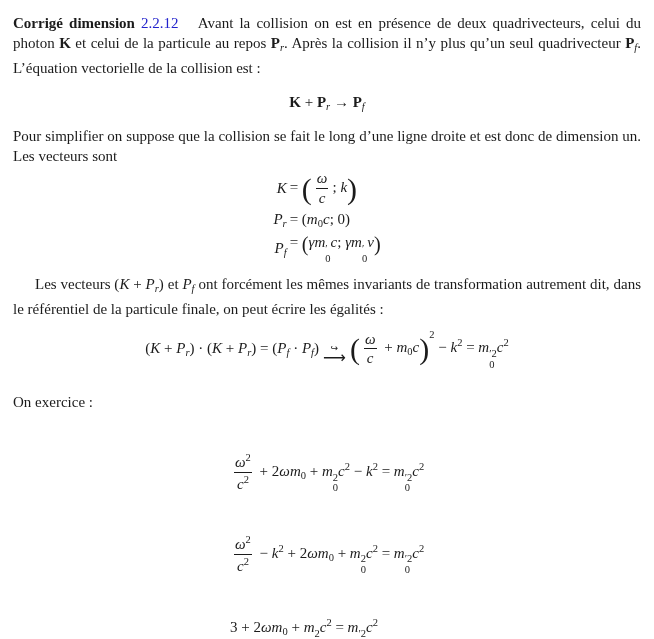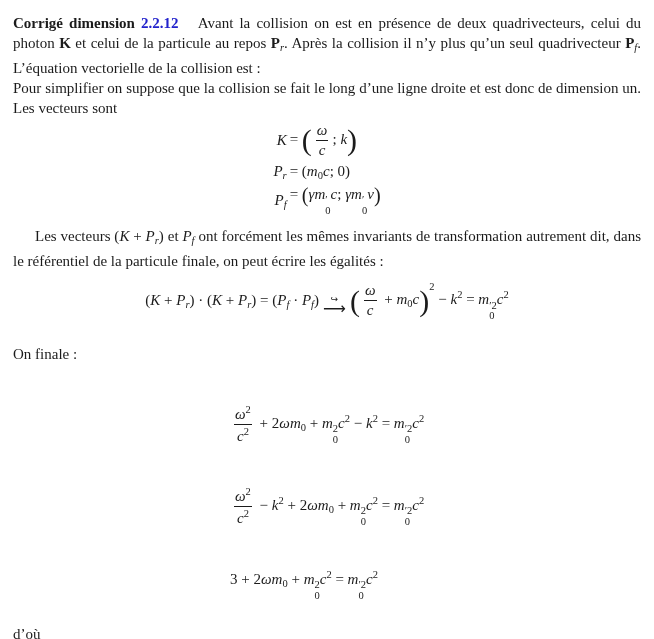--- a/index.html
+++ b/index.html
@@ -22,7 +22,7 @@
   .mr { }
   .mi { font-style: italic; }
   .mb { font-weight: 700; }
-  .mblue { font-weight: 700; cursor: pointer; }
+  .mblue { font-weight: 400; cursor: pointer; }
   .msub { font-size: 70%; vertical-align: -0.3em; }
   .msub.it { font-style: italic; }
   .msup { font-size: 70%; vertical-align: 0.6em; }

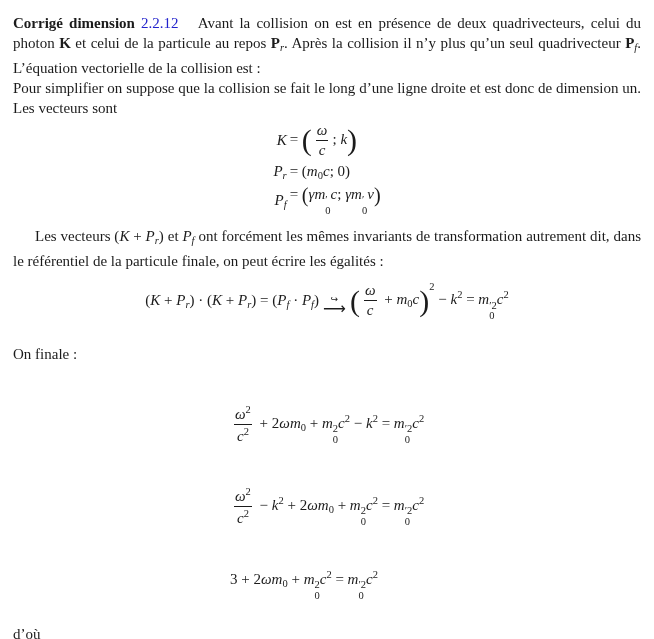--- a/index.html
+++ b/index.html
@@ -69,6 +69,7 @@
     <span class="gap"></span><span><span class="mr">Avant la collision on est en présence de deux quadrivecteurs, celui du photon </span><span class="mb">K</span><span class="mr"> et celui de la particule au repos </span><span class="mb">P</span><span class="msub it">r</span><span class="mr">. Après la collision il n’y plus qu’un seul quadrivecteur </span><span class="mb">P</span><span class="msub it">f</span><span class="mr">. L’équation vectorielle de la collision est :</span></span>
   </p>
 
+  <div class="eq-center eq-collision"><span class="mb">K</span><span class="mr"> + </span><span class="mb">P</span><span class="msub it">r</span><span class="mr"> → </span><span class="mb">P</span><span class="msub it">f</span></div>
 
   <p class="para">Pour simplifier on suppose que la collision se fait le long d’une ligne droite et est donc de dimension un. Les vecteurs sont</p>
 

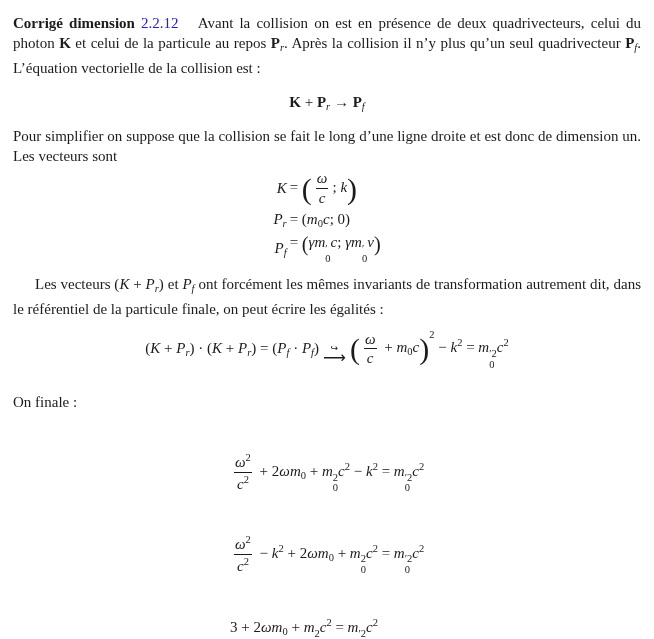--- a/index.html
+++ b/index.html
@@ -108,7 +108,7 @@
         </span><span class="mi">c</span><span class="msup">2</span></span>
   </div>
 
-  <p class="para mt22">On finale :</p>
+  <p class="para mt22">On exercice :</p>
 
   <div class="calc-block">
     <div class="calc-row"><span class="mfrac">

